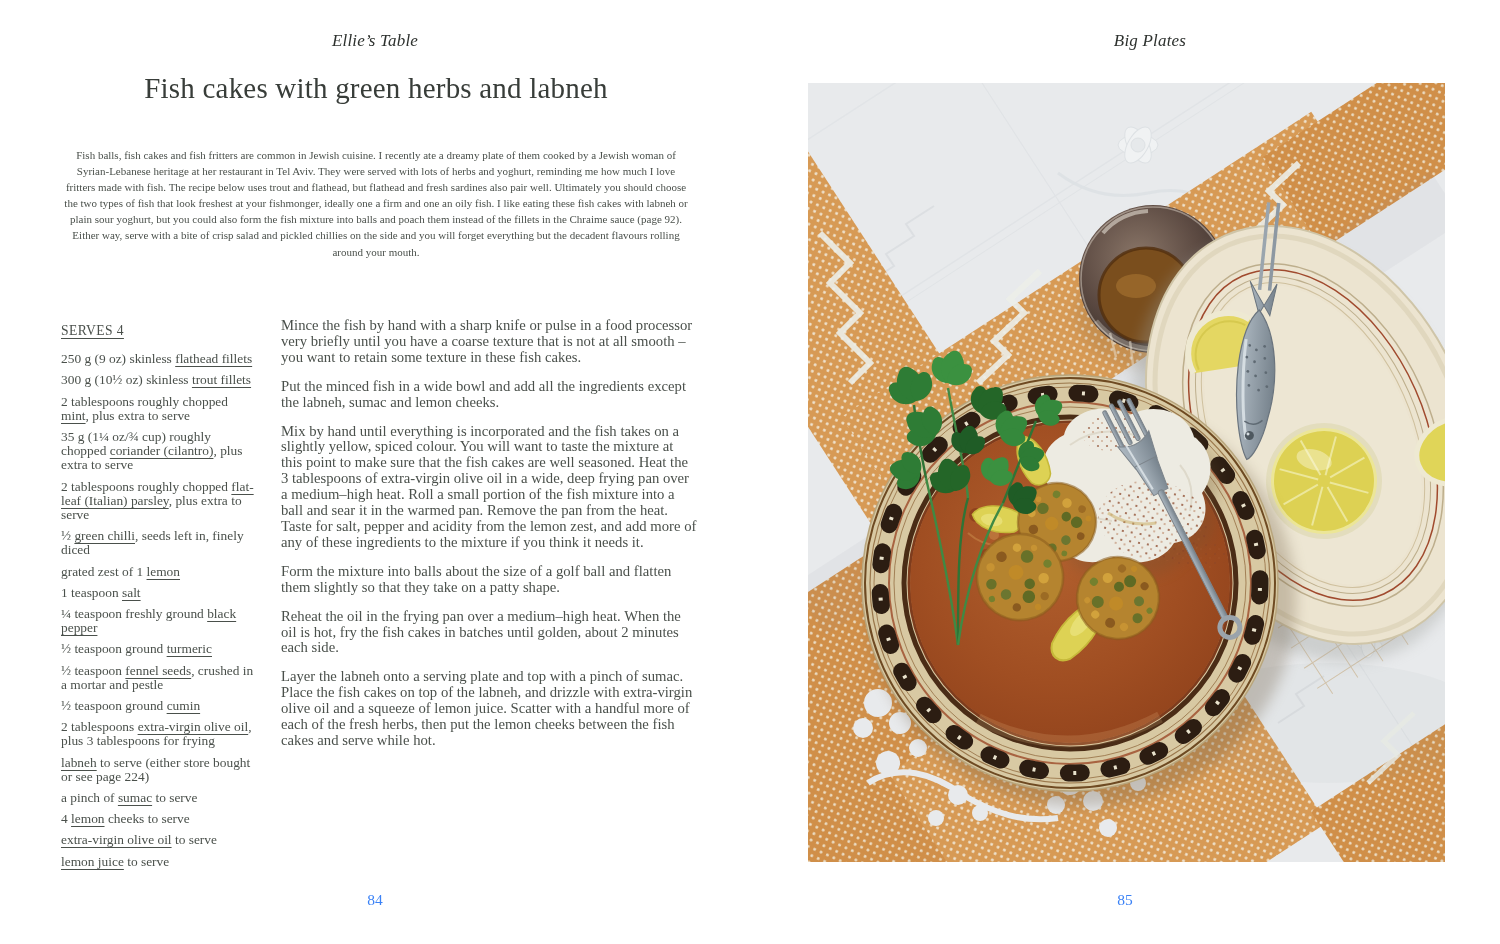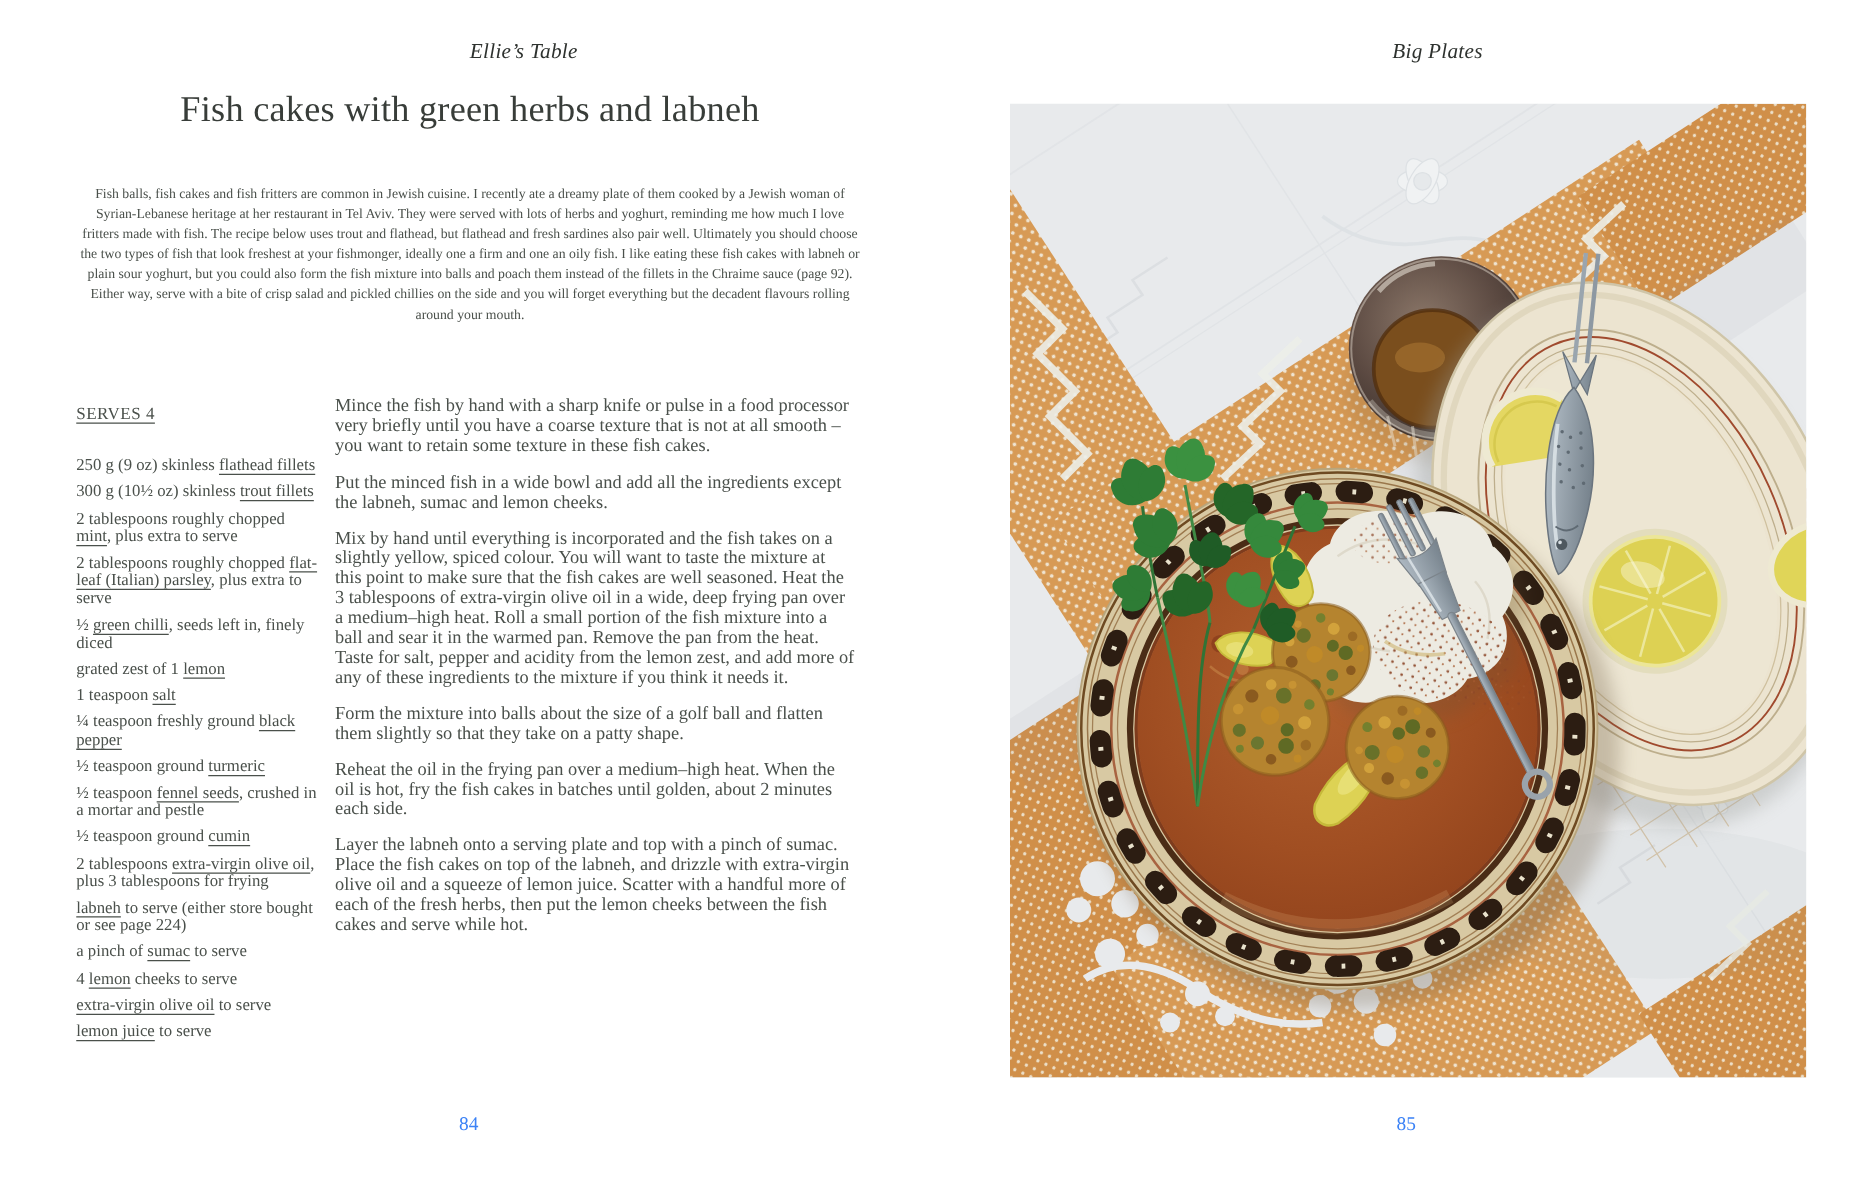--- a/index.html
+++ b/index.html
@@ -9,7 +9,7 @@
   }
   .rh{position:absolute;top:31px;width:750px;text-align:center;font-style:italic;
       font-size:17px;color:#2e322f;letter-spacing:.2px;}
-  .rh.left{left:0;padding-left:44px;}
+  .rh.left{left:0;}
   .rh.right{left:775px;}
   .title{position:absolute;top:72px;left:60px;width:632px;text-align:center;margin:0;
          font-weight:normal;font-size:29px;color:#383d39;letter-spacing:.2px;}

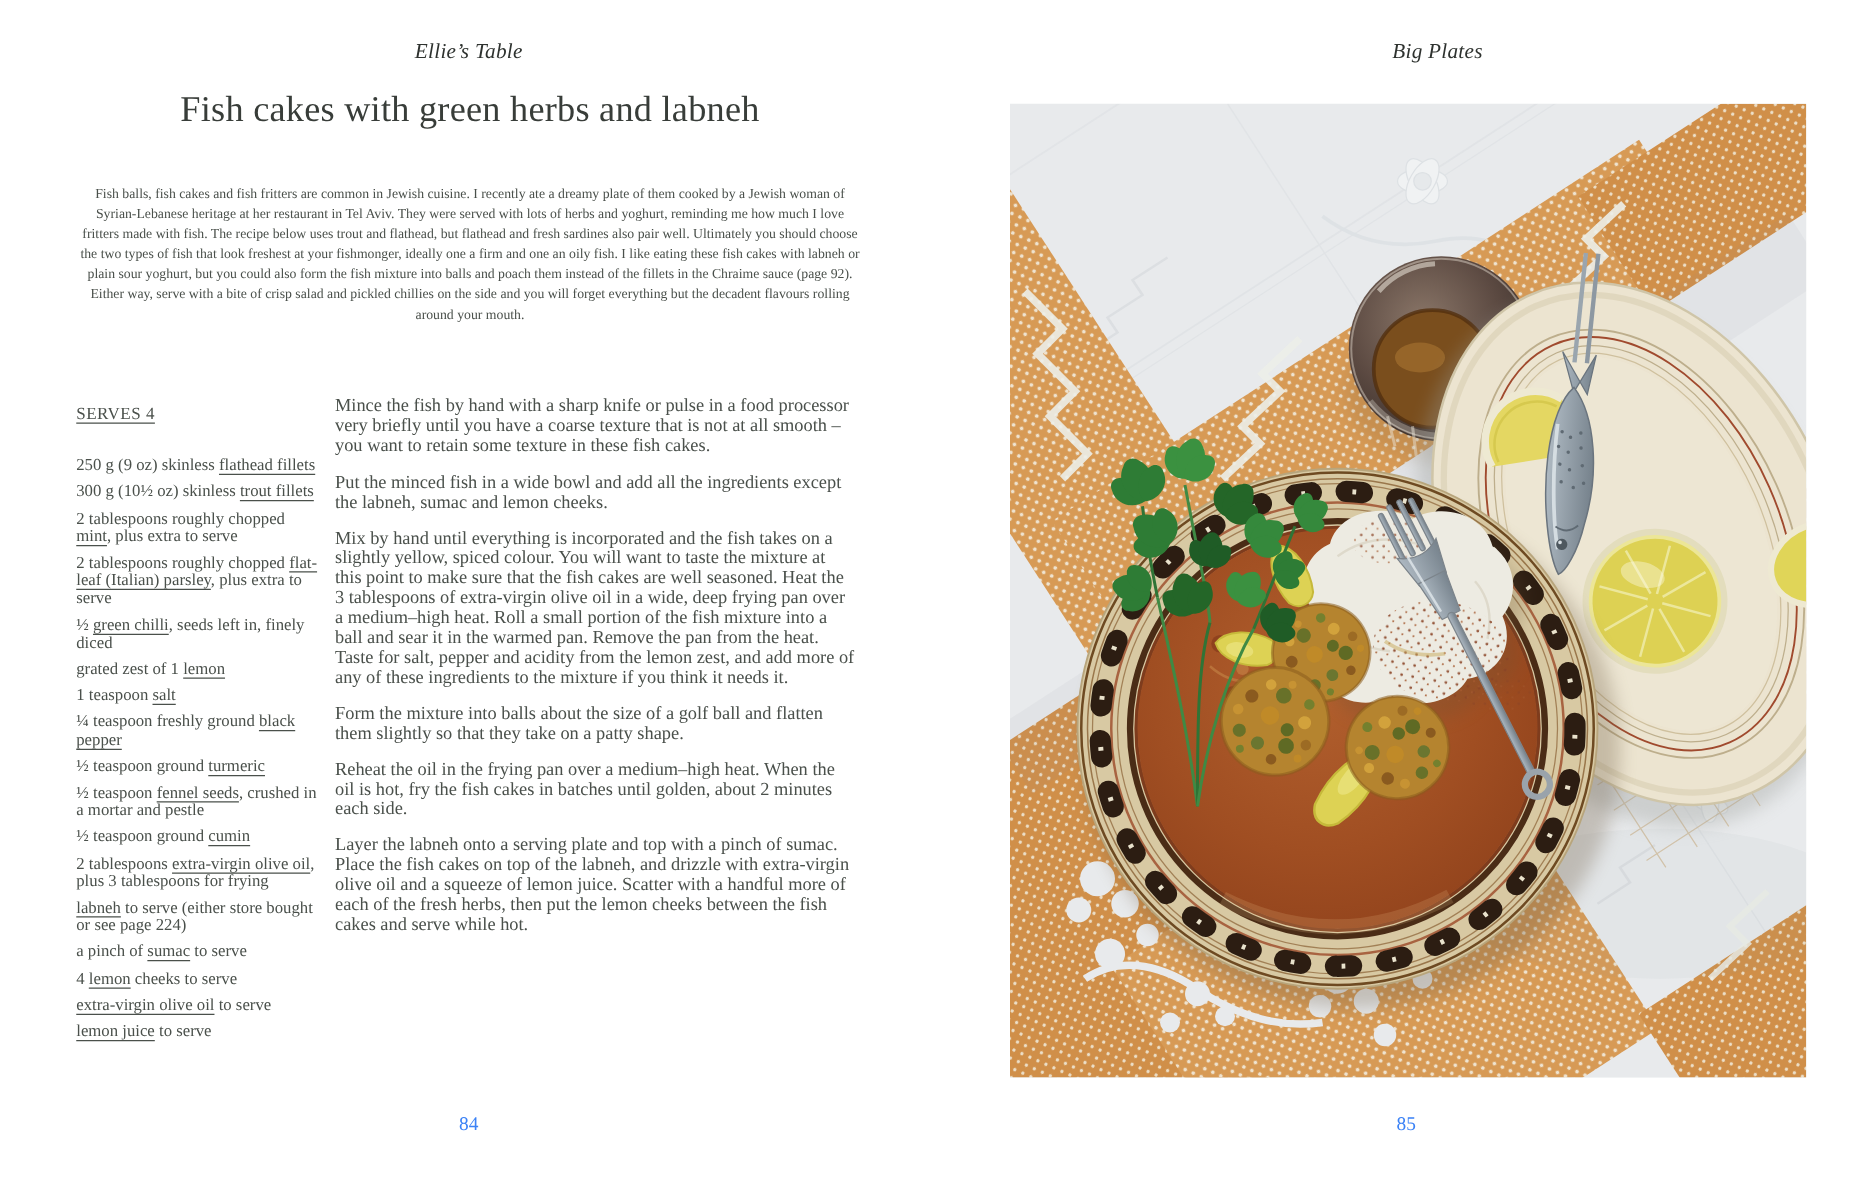--- a/index.html
+++ b/index.html
@@ -18,7 +18,7 @@
   .ingredients{position:absolute;top:324px;left:61px;width:196px;
                font-size:13.4px;line-height:14.2px;}
   .serves{text-decoration:underline;text-underline-offset:2.5px;text-decoration-thickness:1px;
-          letter-spacing:.4px;margin-bottom:27px;font-size:13.6px;}
+          letter-spacing:.4px;margin-bottom:14px;font-size:13.6px;}
   .ing{margin-bottom:7px;}
   .u{text-decoration:underline;text-underline-offset:2.5px;text-decoration-thickness:1px;margin-top:21px;}
   .method{position:absolute;top:318px;left:268px;width:416px;

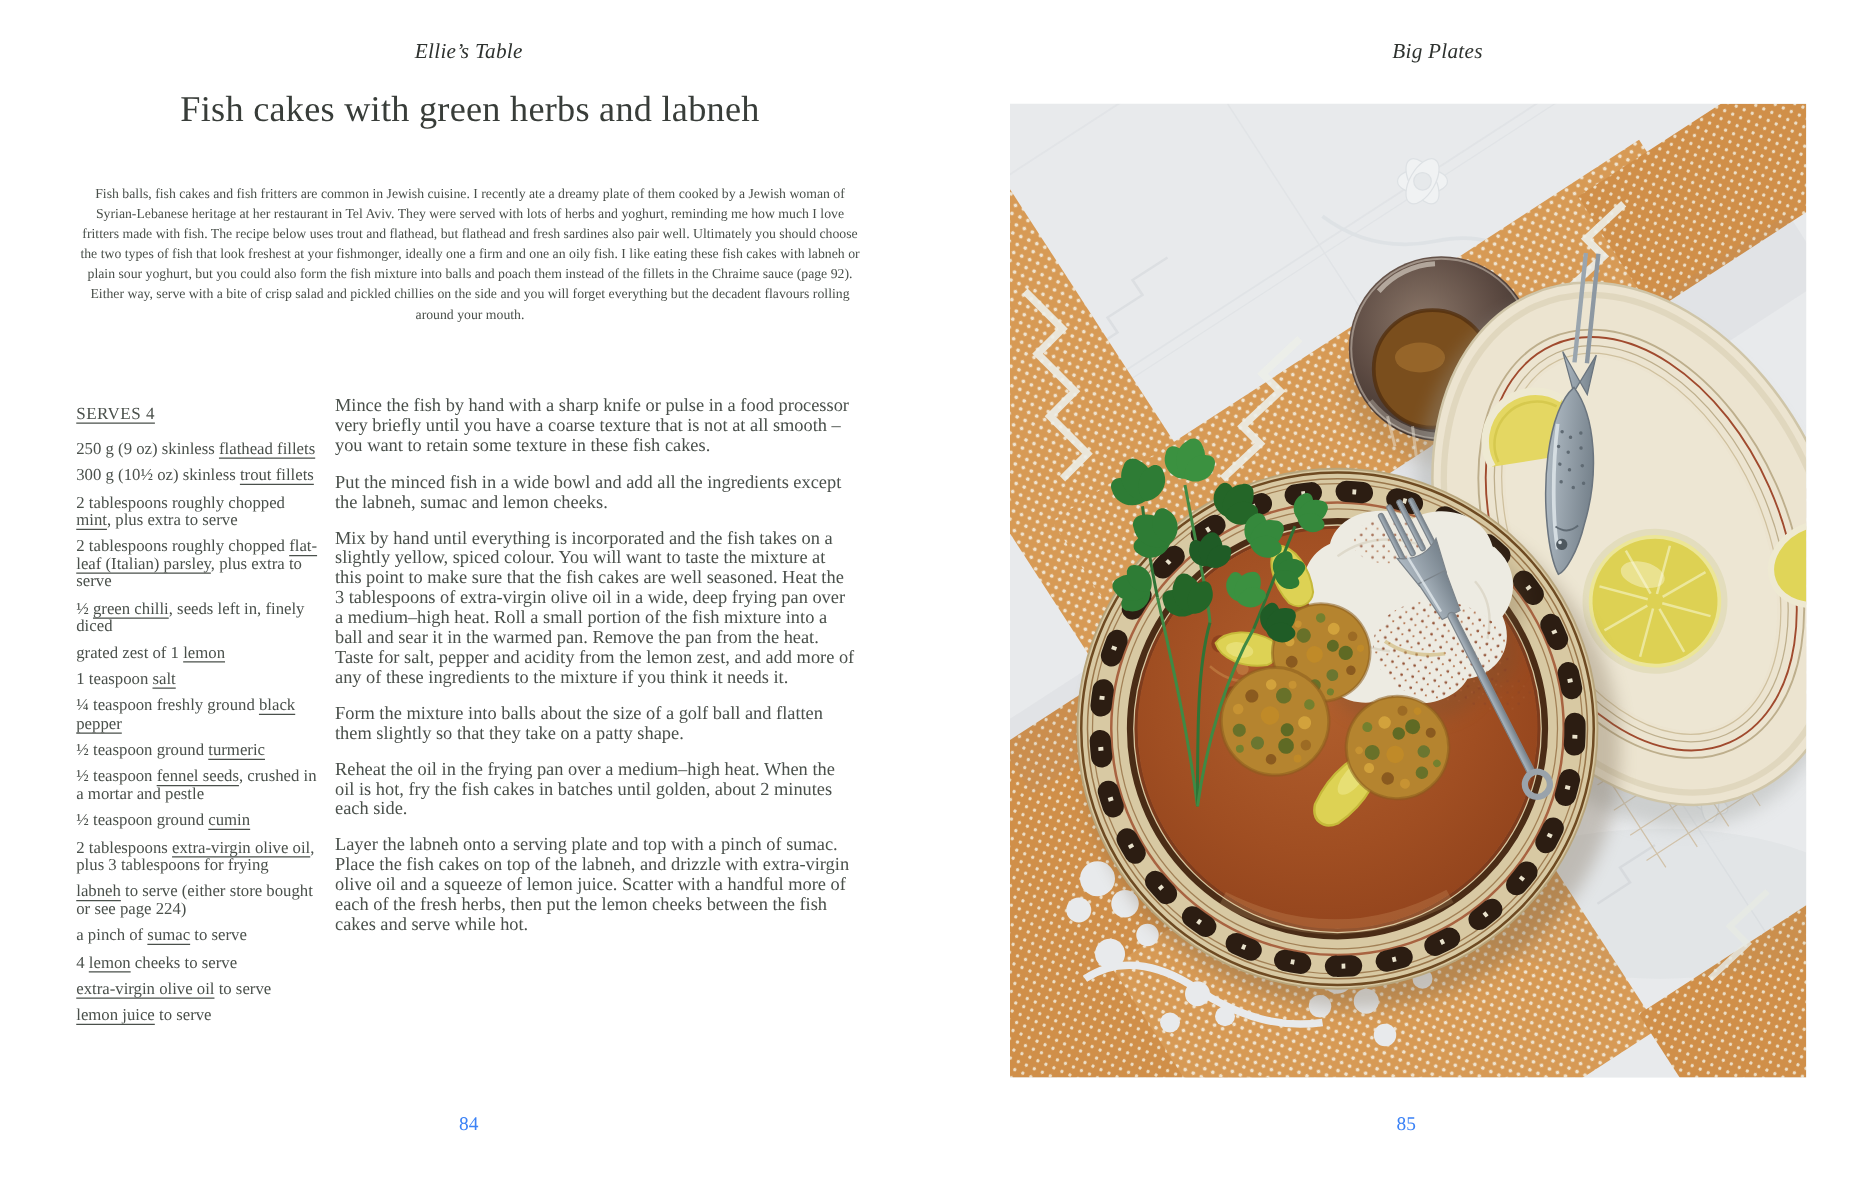--- a/index.html
+++ b/index.html
@@ -21,7 +21,7 @@
           letter-spacing:.4px;margin-bottom:14px;font-size:13.6px;}
   .ing{margin-bottom:7px;}
   .u{text-decoration:underline;text-underline-offset:2.5px;text-decoration-thickness:1px;margin-top:21px;}
-  .method{position:absolute;top:318px;left:268px;width:416px;
+  .method{position:absolute;top:318px;left:281px;width:416px;
           font-size:14.7px;line-height:15.9px;}
   .method p{margin:0 0 13px 0;}
   .pn{position:absolute;top:891px;width:750px;text-align:center;font-size:15.5px;color:#3b82f6;}

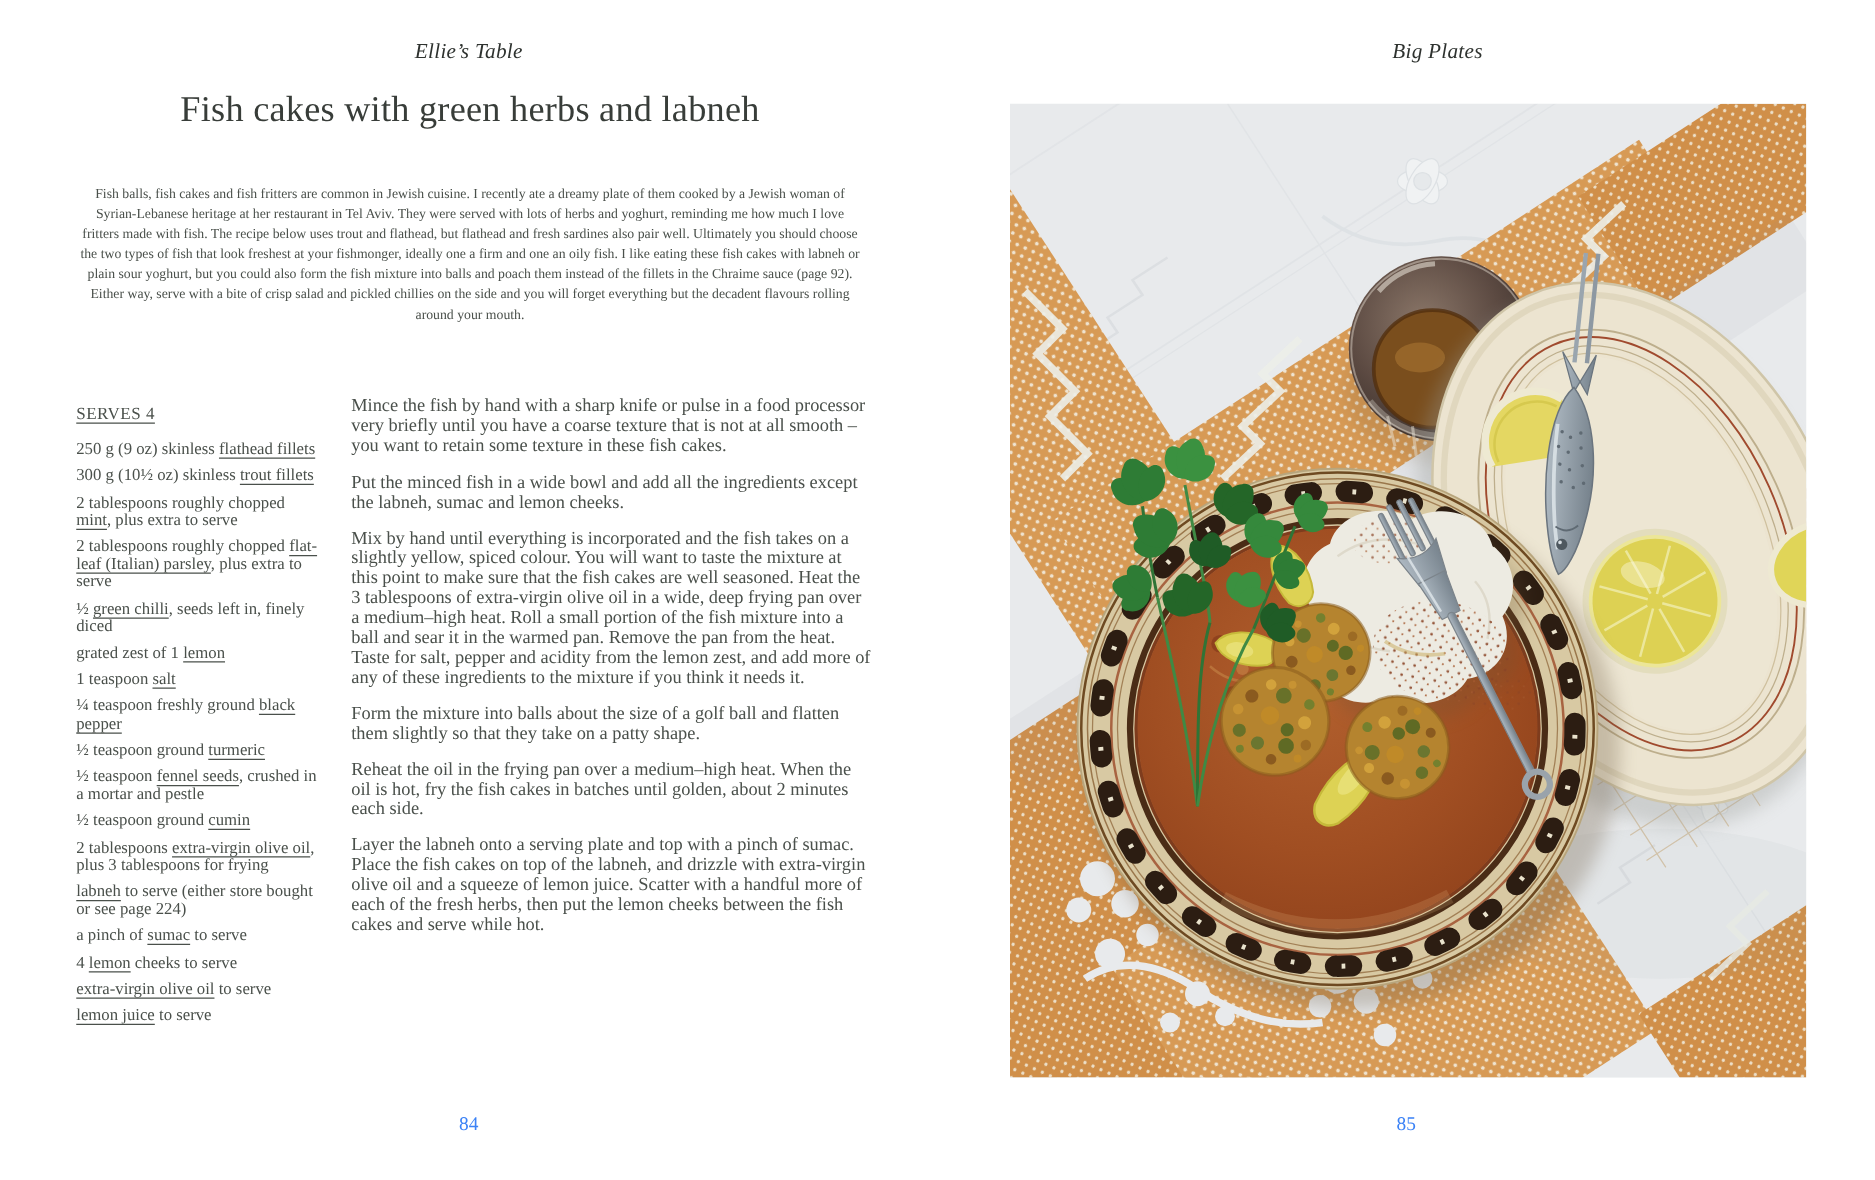--- a/index.html
+++ b/index.html
@@ -48,6 +48,7 @@
         <div class="ing"><span>250 g (9 oz) skinless </span><span class="u">flathead fillets</span></div>
         <div class="ing"><span>300 g (10½ oz) skinless </span><span class="u">trout fillets</span></div>
         <div class="ing"><span>2 tablespoons roughly chopped </span><span class="u">mint</span><span>, plus extra to serve</span></div>
+        <div class="ing"><span>35 g (1¼ oz/¾ cup) roughly chopped </span><span class="u">coriander (cilantro)</span><span>, plus extra to serve</span></div>
         <div class="ing"><span>2 tablespoons roughly chopped </span><span class="u">flat-leaf (Italian) parsley</span><span>, plus extra to serve</span></div>
         <div class="ing"><span>½ </span><span class="u">green chilli</span><span>, seeds left in, finely diced</span></div>
         <div class="ing"><span>grated zest of 1 </span><span class="u">lemon</span></div>

